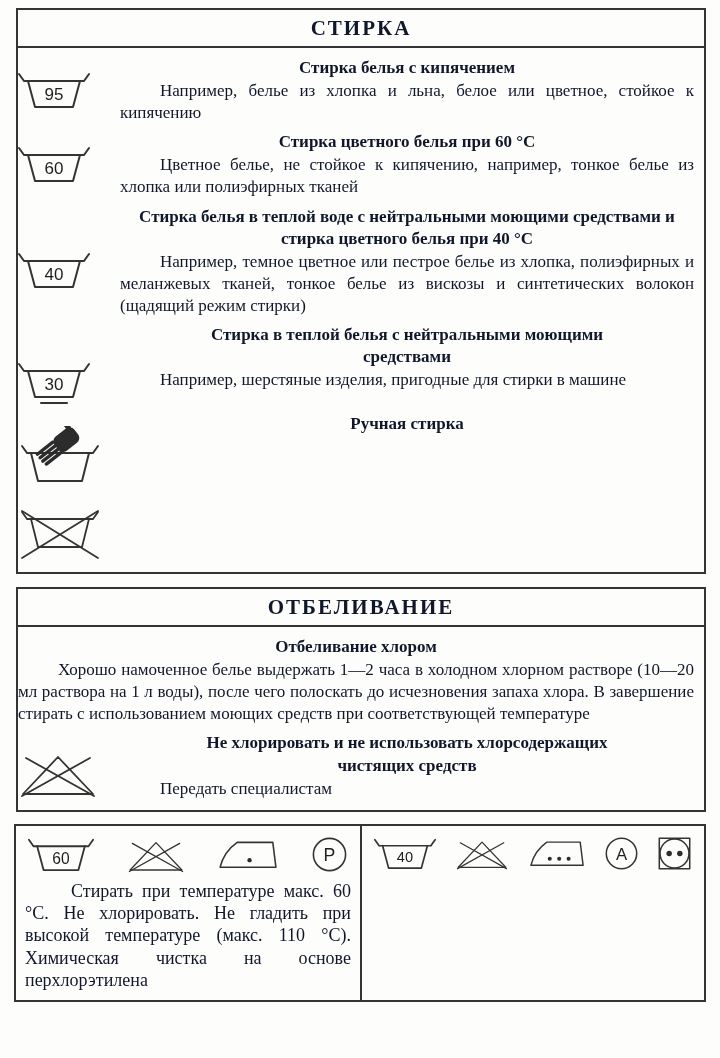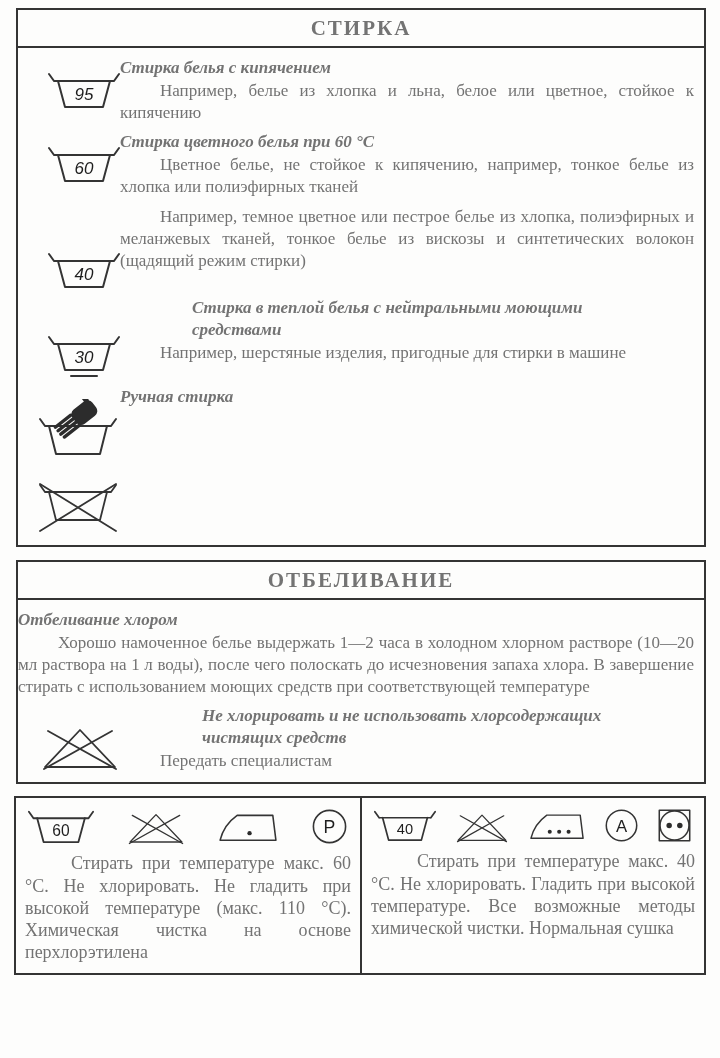--- a/index.html
+++ b/index.html
@@ -6,7 +6,7 @@
   .page{
     width:720px;height:1058px;box-sizing:border-box;
     background:#fdfdfc;position:relative;overflow:hidden;
-    font-family:"Liberation Serif","DejaVu Serif",serif;color:#737373;
+    font-family:"Liberation Serif","DejaVu Serif",serif;color:#0f172a;
   }
   .box{border:2px solid #343434;background:#fdfdfc;}
   .box-wash{margin:8px 14px 0 16px;}

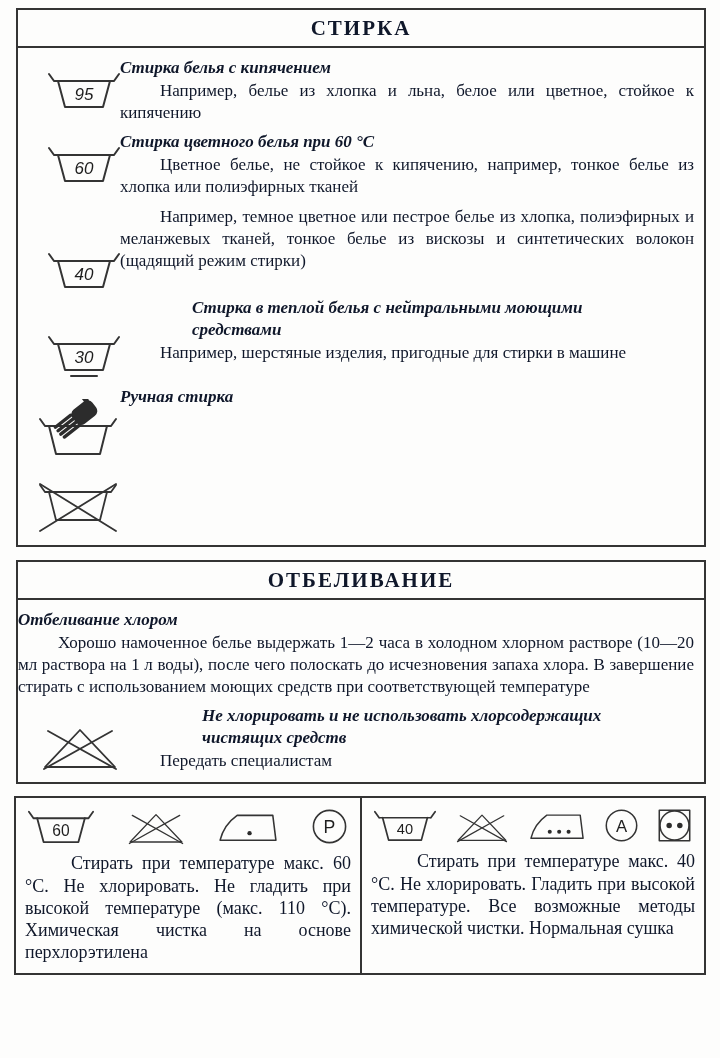--- a/index.html
+++ b/index.html
@@ -24,7 +24,7 @@
   .entry.b1 .sym{padding-top:16px;}
   .entry.b2 .sym{padding-top:16px;}
   .txt{flex:1;min-width:0;}
-  .hd{margin:0 0 1px;text-align:left;font-weight:bold;font-size:17px;line-height:1.3;font-style:italic;}
+  .hd{margin:0 0 1px;text-align:center;font-weight:bold;font-size:17px;line-height:1.3;}
   .hd.narrow{max-width:430px;margin-left:auto;margin-right:auto;}
   .hd.narrow2{max-width:410px;margin-left:auto;margin-right:auto;}
   .bd{margin:0;text-align:justify;text-indent:40px;font-size:17px;line-height:1.3;}

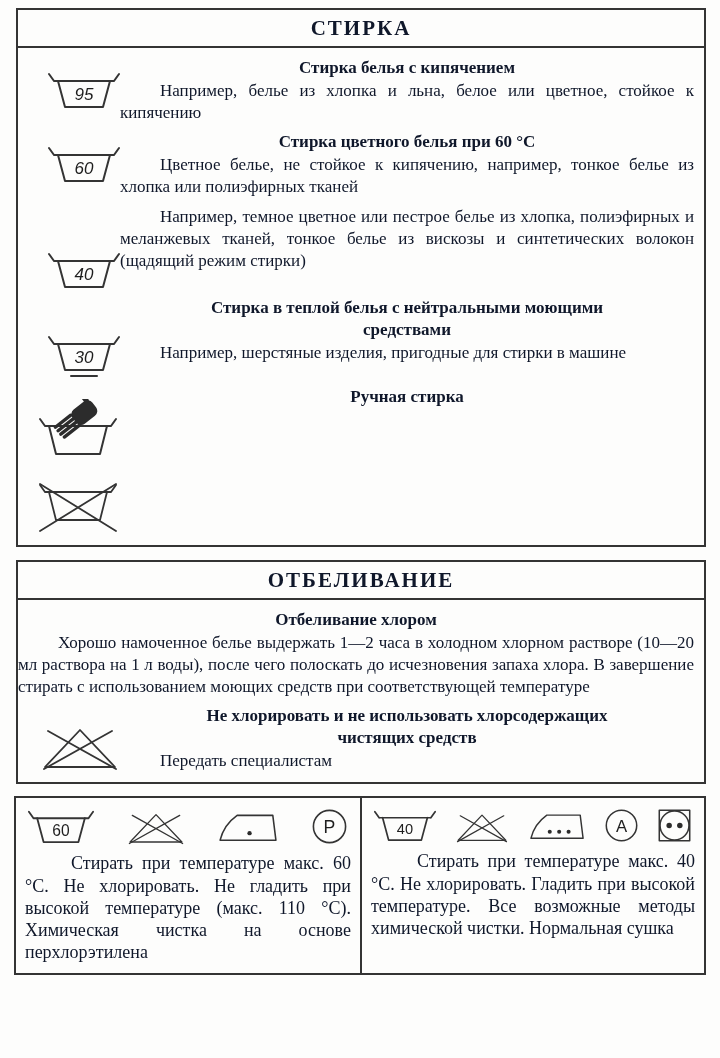--- a/index.html
+++ b/index.html
@@ -18,7 +18,7 @@
   }
   .entries{padding:2px 10px 10px 0;}
   .entry{display:flex;margin-top:7px;}
-  .sym{flex:0 0 102px;display:flex;justify-content:flex-end;align-items:flex-start;padding-top:13px;font-style:italic;}
+  .sym{flex:0 0 102px;display:flex;justify-content:flex-start;align-items:flex-start;padding-top:13px;}
   .entry.e3 .sym{padding-top:44px;}
   .entry.e4 .sym{padding-top:36px;}
   .entry.b1 .sym{padding-top:16px;}

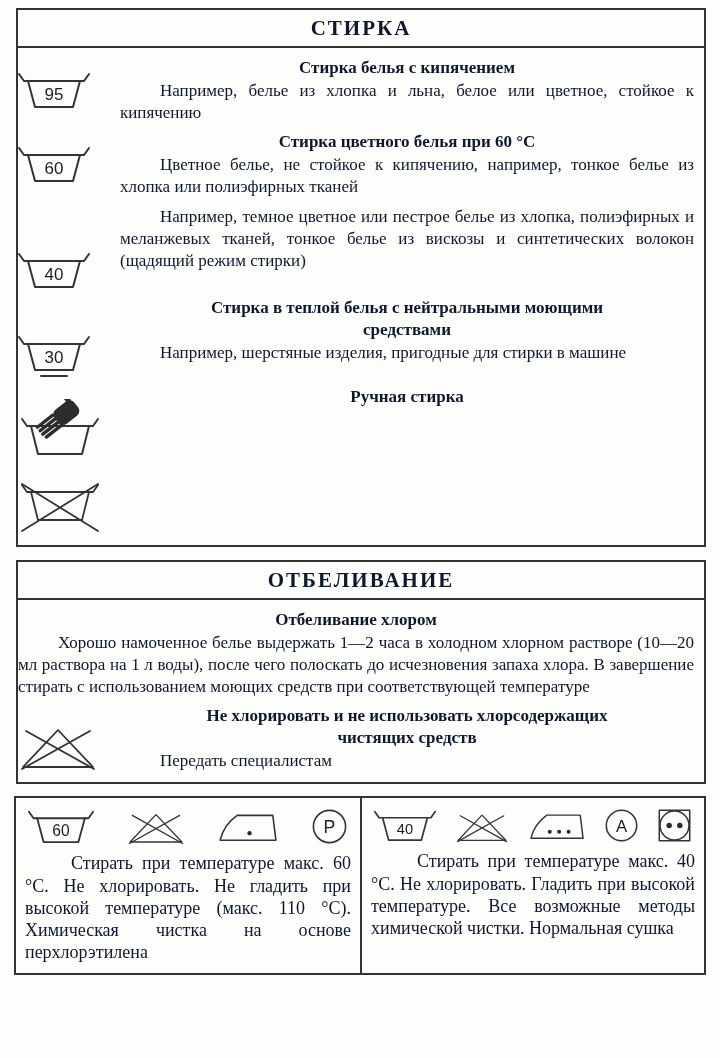--- a/index.html
+++ b/index.html
@@ -86,6 +86,7 @@
           </svg>
         </div>
         <div class="txt">
+          <h3 class="hd">Стирка белья в теплой воде с нейтральными моющими средствами и стирка цветного белья при 40 °С</h3>
           <p class="bd">Например, темное цветное или пестрое белье из хлопка, полиэфирных и меланжевых тканей, тонкое белье из вискозы и синтетических волокон (щадящий режим стирки)</p>
         </div>
       </div>

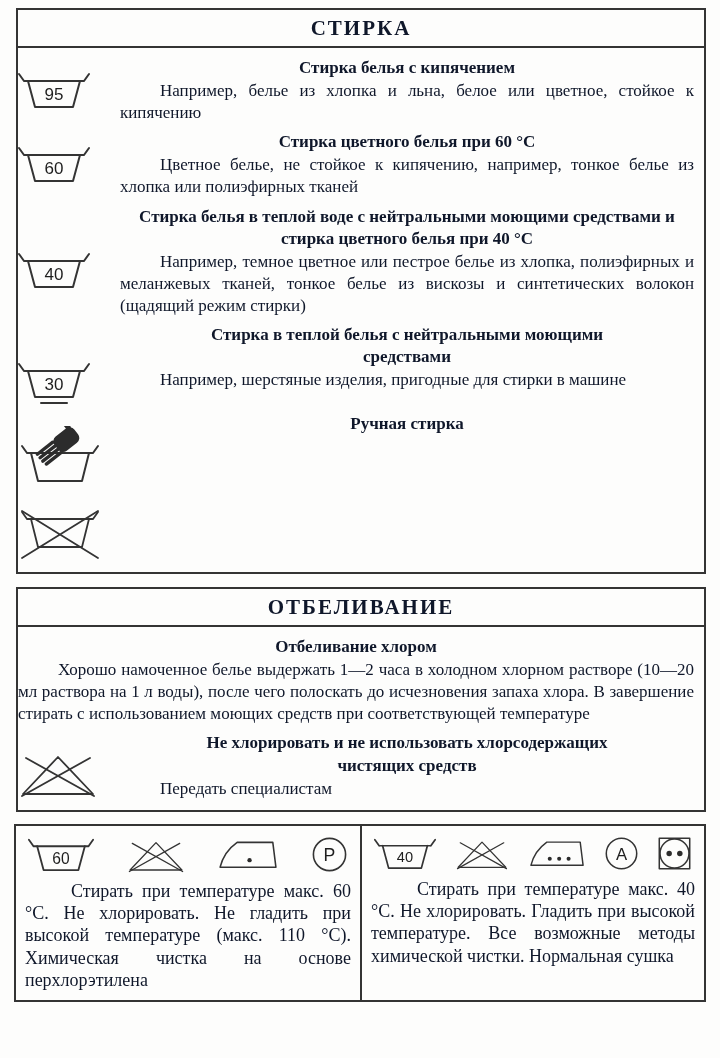--- a/index.html
+++ b/index.html
@@ -220,7 +220,6 @@
             <circle class="solid" cx="30" cy="23" r="3.6"></circle>
           </svg>
         </div>
-        <p class="ex-text">Стирать при температуре макс. 40 °С. Не хлорировать. Гладить при высокой температуре. Все возможные методы химической чистки. Нормальная сушка</p>
       </div>
 
     </div>

